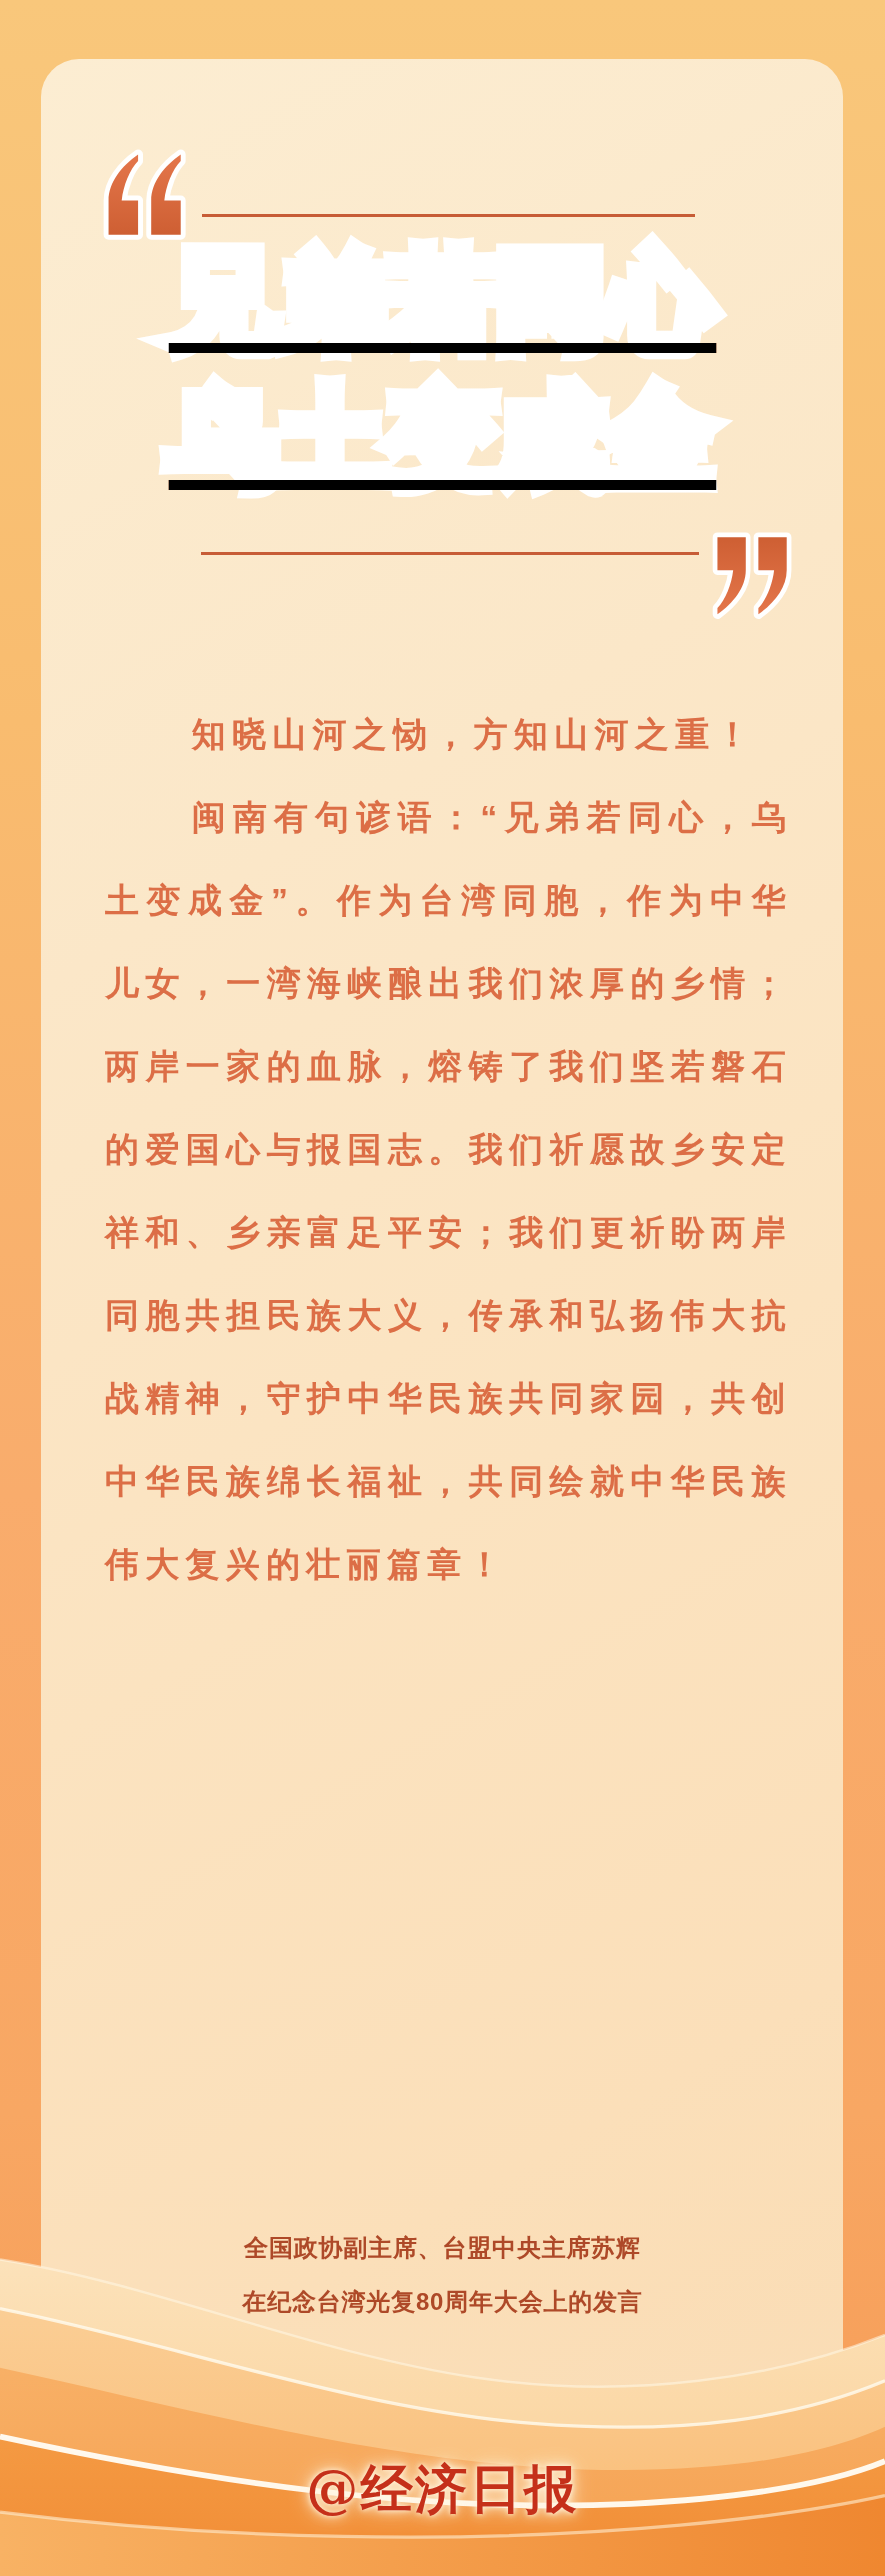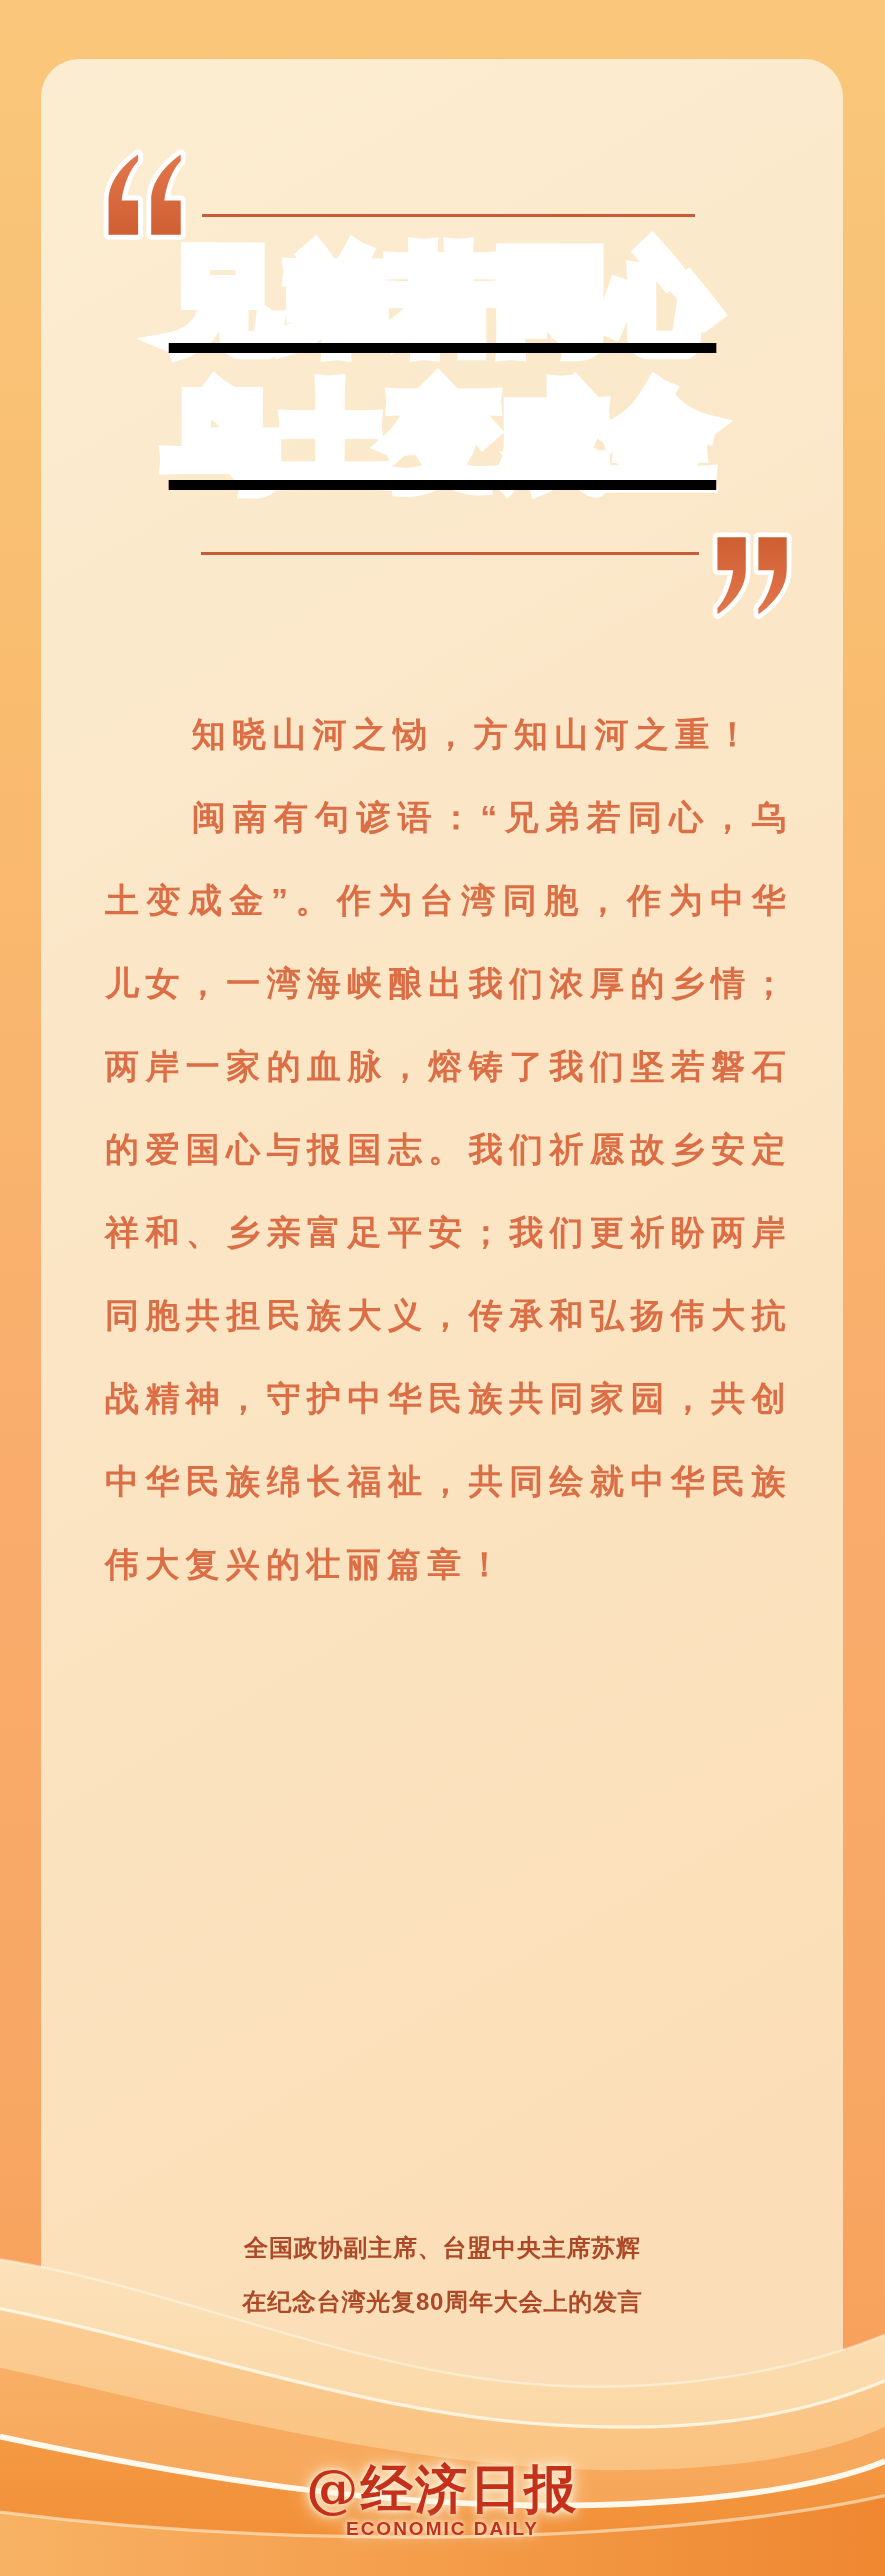--- a/index.html
+++ b/index.html
@@ -153,7 +153,6 @@
 
   <div class="logo">
     <div class="logo-cjk">@经济日报</div>
-    <div class="logo-en">ECONOMIC DAILY</div>
   </div>
 
 </div>

